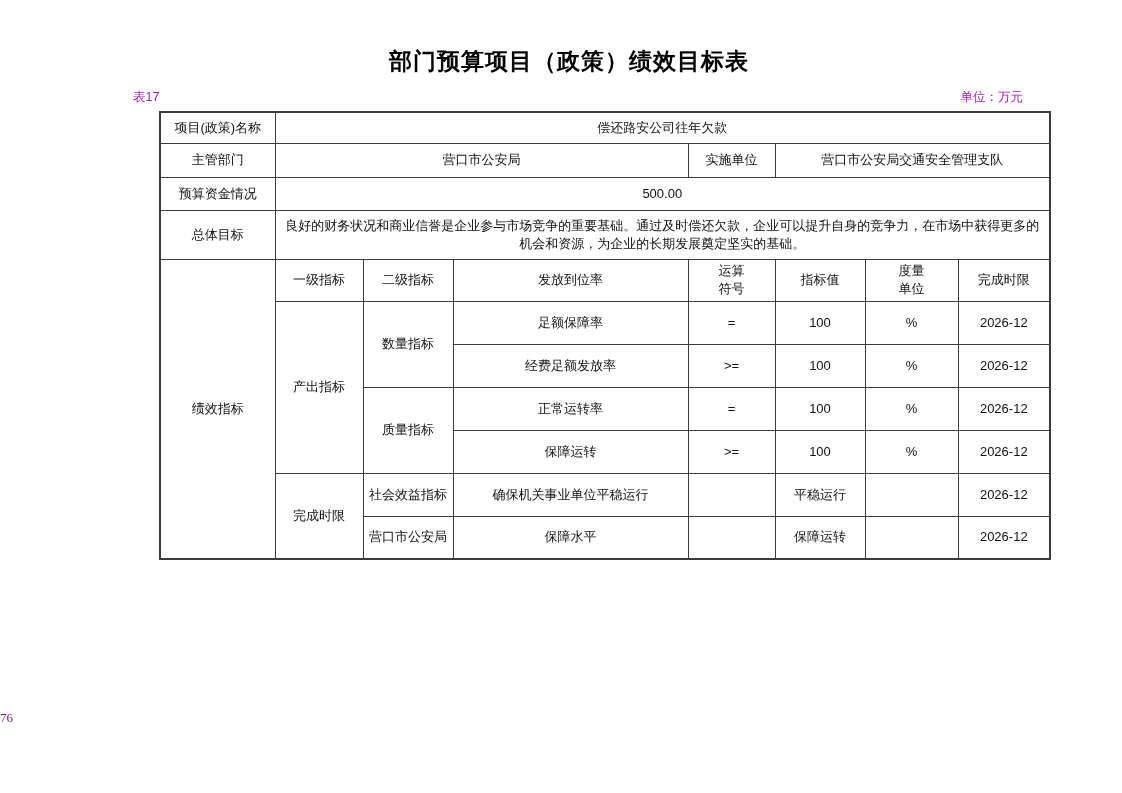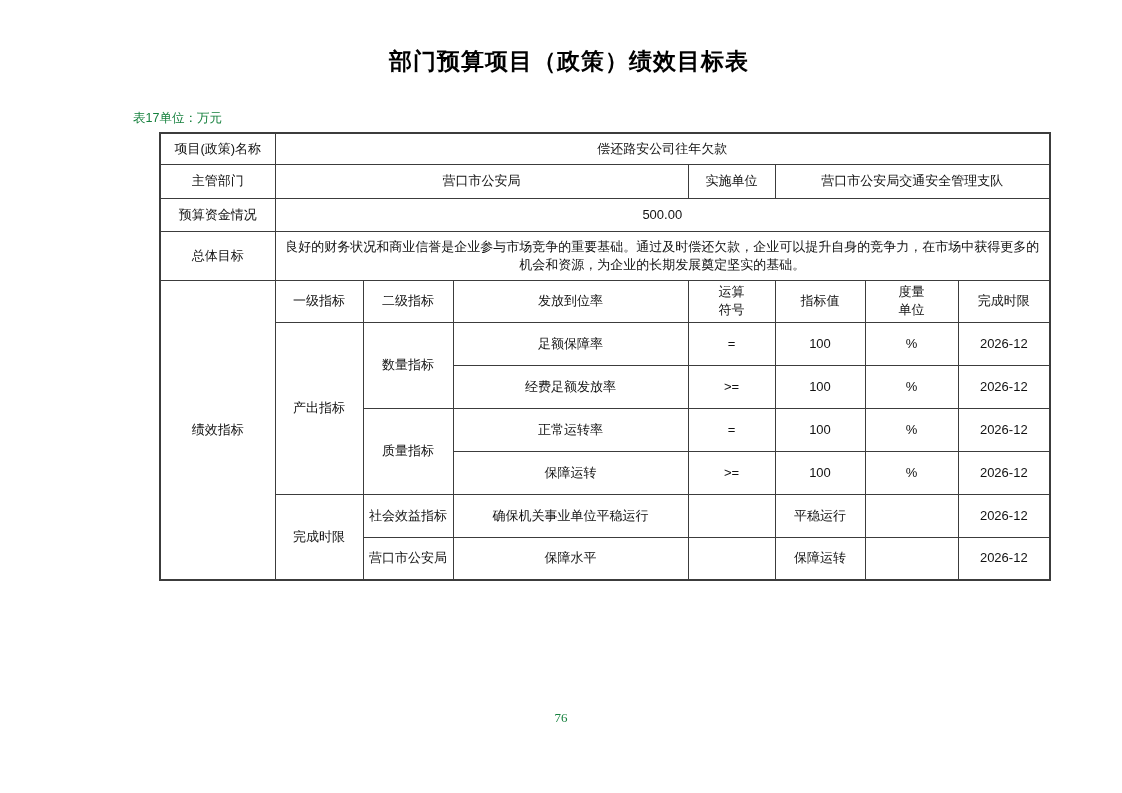--- a/index.html
+++ b/index.html
@@ -32,11 +32,12 @@
   }
   .meta-row {
     display: flex;
+    justify-content: space-between;
     align-items: flex-end;
-    margin-top: 33px;
+    margin-top: 12px;
     margin-bottom: 5px;
     font-size: 12.5px;
-    color: #15803d;
+    color: #a21caf;
   }
   table.main-table {
     border-collapse: collapse;

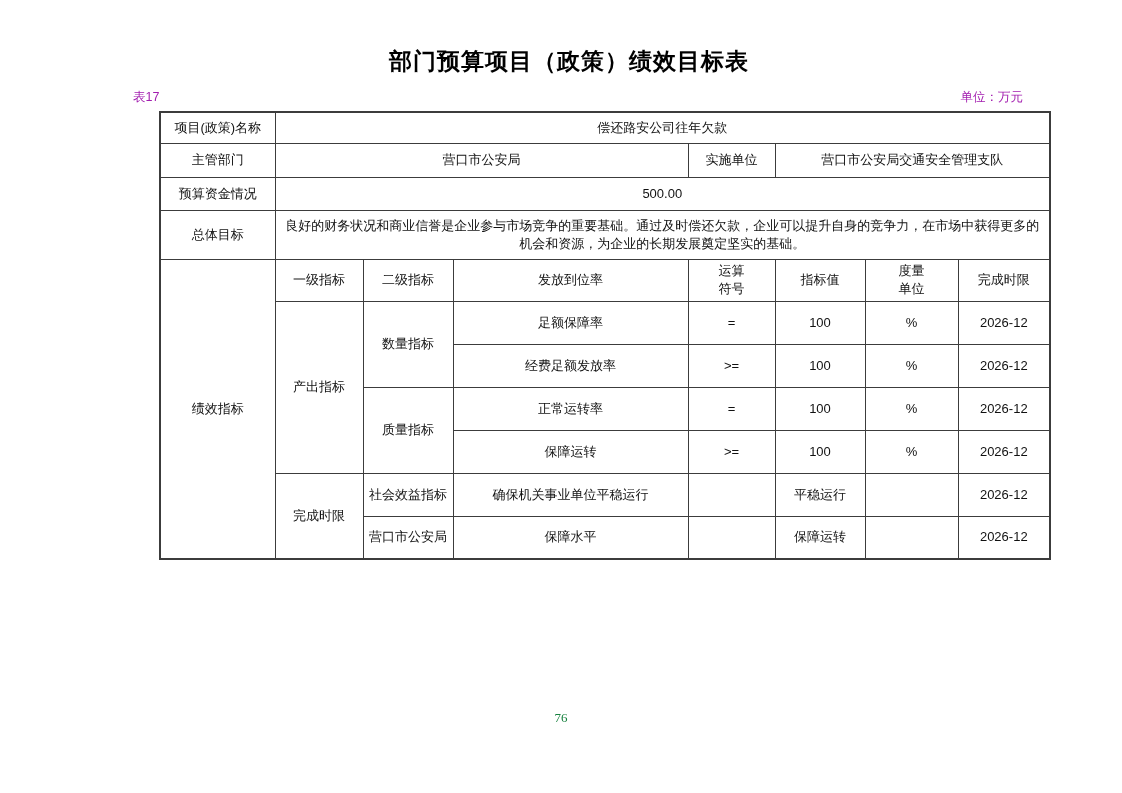--- a/index.html
+++ b/index.html
@@ -69,10 +69,10 @@
     position: absolute;
     top: 710px; left: 0;
     width: 100%;
-    text-align: center;
+    text-align: left;
     font-size: 13px;
     font-family: "Liberation Serif", "DejaVu Serif", serif;
-    color: #15803d;
+    color: #701a75;
   }
 </style>
 </head>

